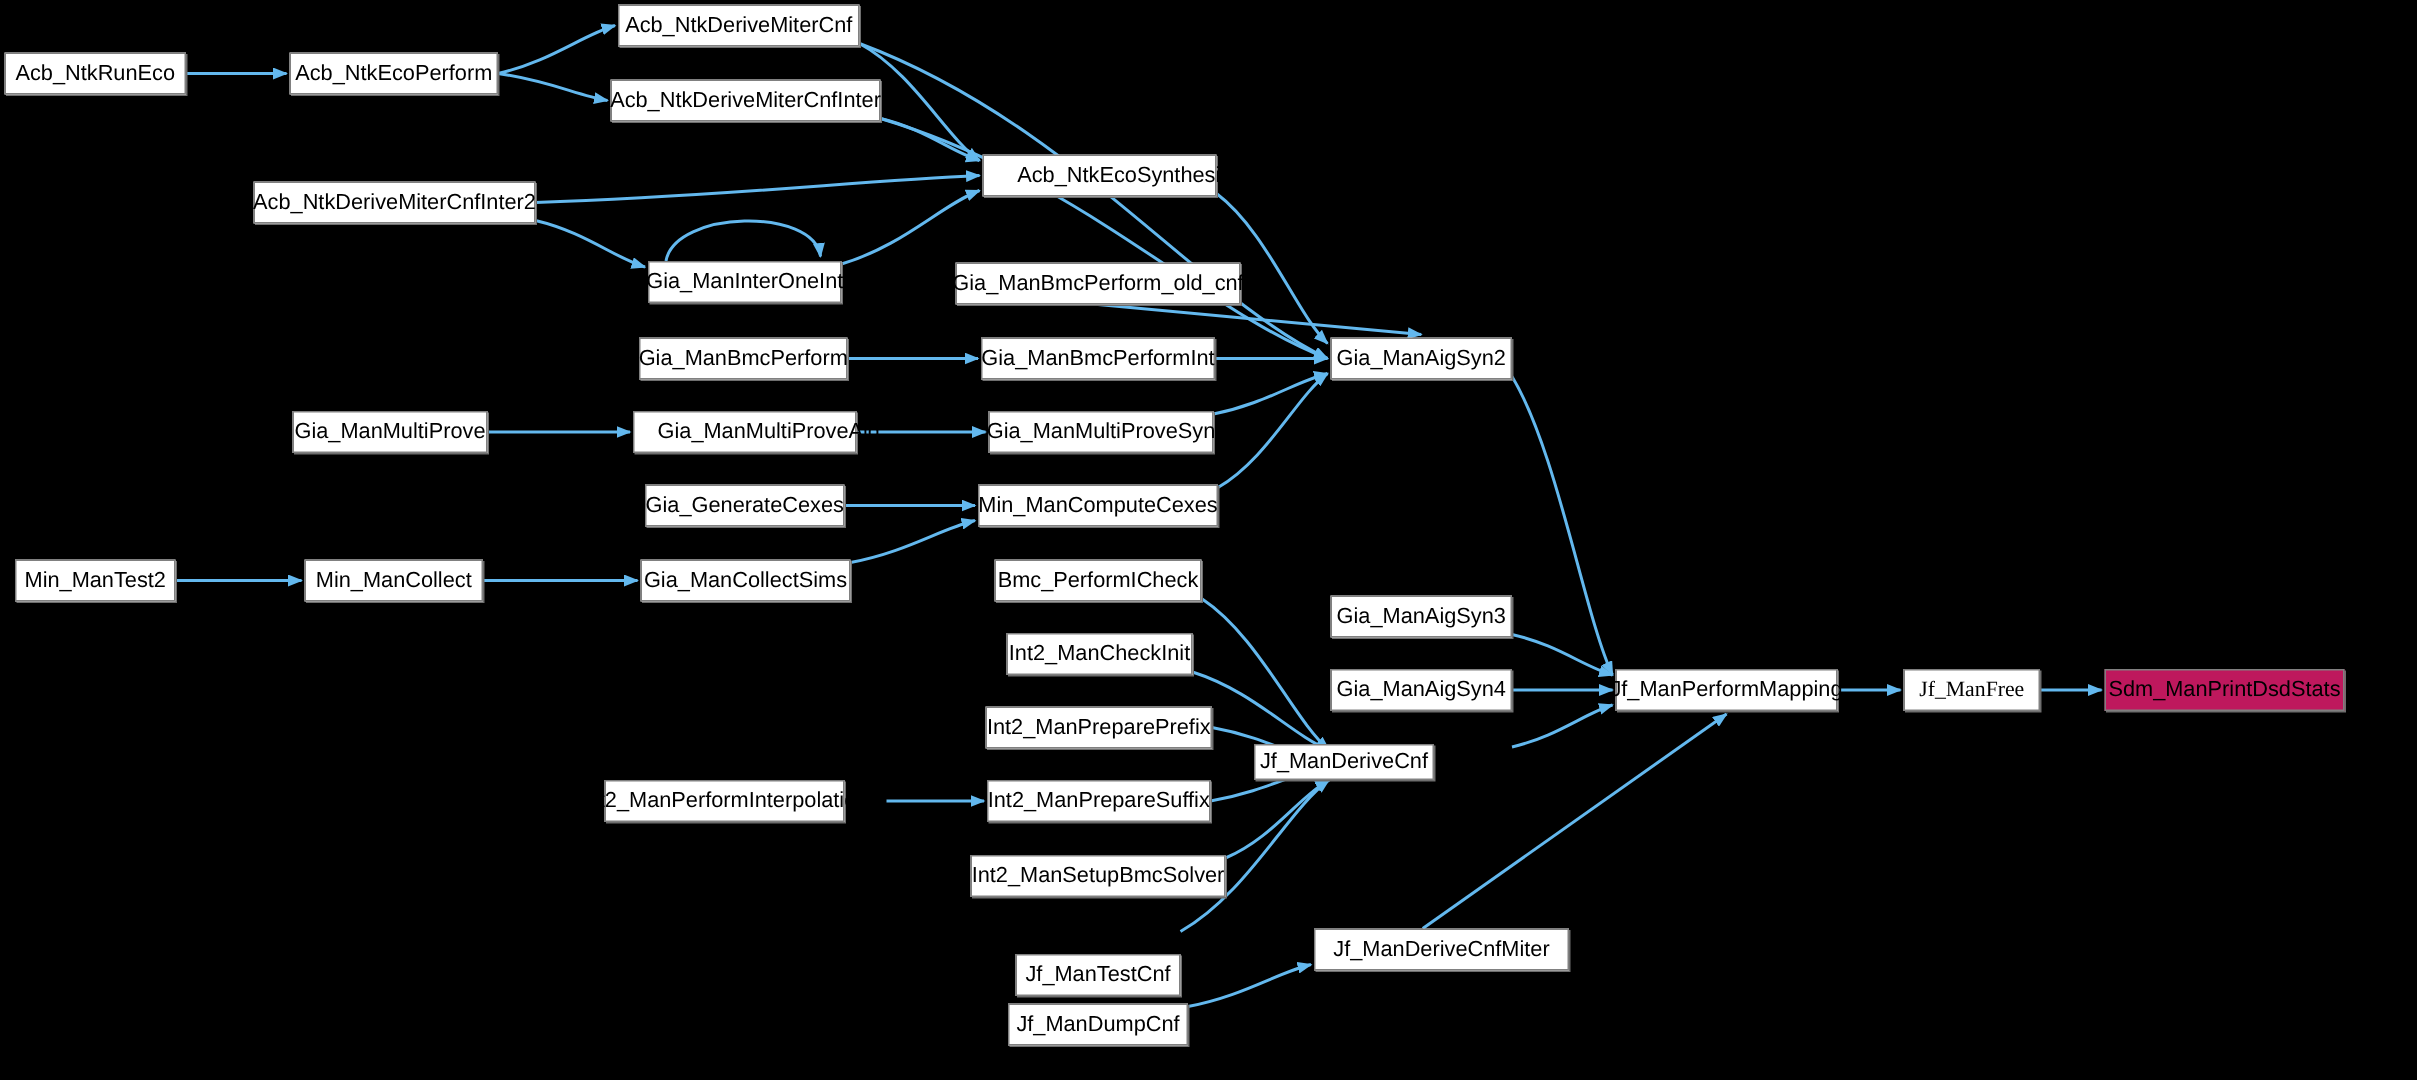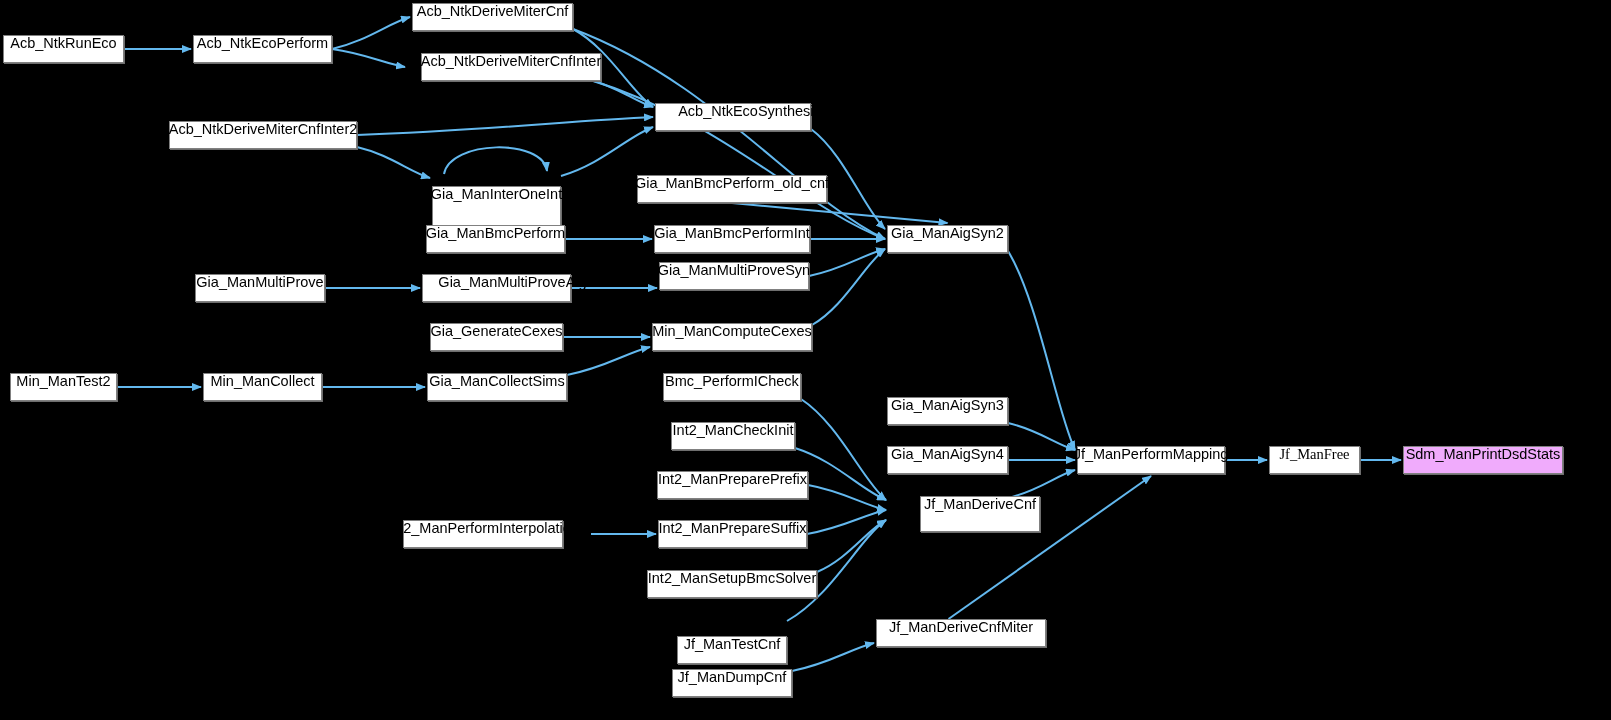--- a/index.html
+++ b/index.html
@@ -20,7 +20,7 @@
     font-size:14.5px;
     line-height:1;
     display:flex;
-    align-items:flex-start;
+    align-items:center;
     justify-content:center;
     white-space:nowrap;
     box-shadow:1px 1px 0 0 #6e6e6e;

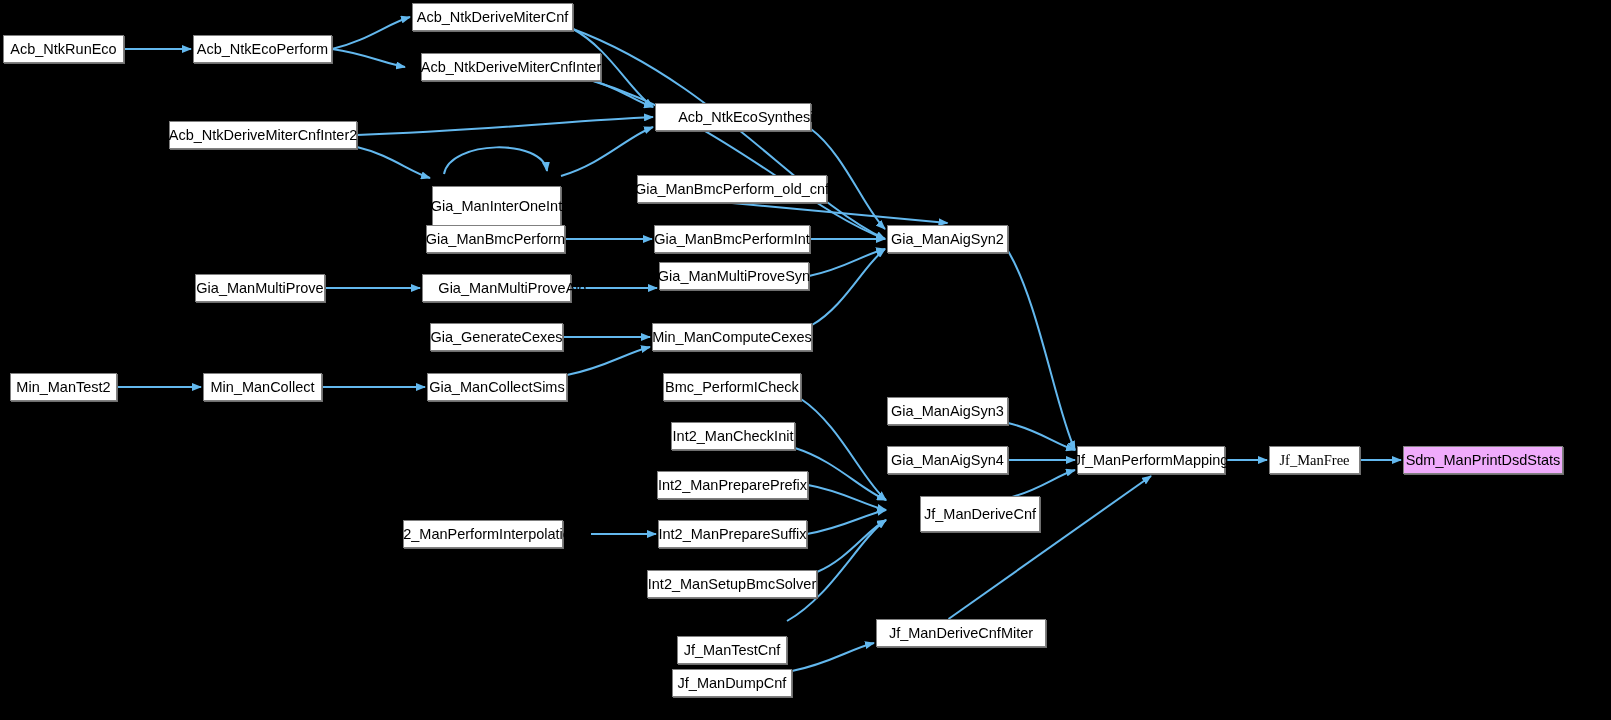--- a/index.html
+++ b/index.html
@@ -93,7 +93,7 @@
       <div class="node" style="left: 412px; top: 3px; width: 161px; height: 28px;">
         <span>Acb_NtkDeriveMiterCnf</span>
       </div>
-      <div class="node" style="left: 421px; top: 53px; width: 180px; height: 28px;">
+      <div class="node" style="left: 407px; top: 53px; width: 180px; height: 28px;">
         <span>Acb_NtkDeriveMiterCnfInter</span>
       </div>
       <div class="node" style="left: 169px; top: 121px; width: 188px; height: 28px;">

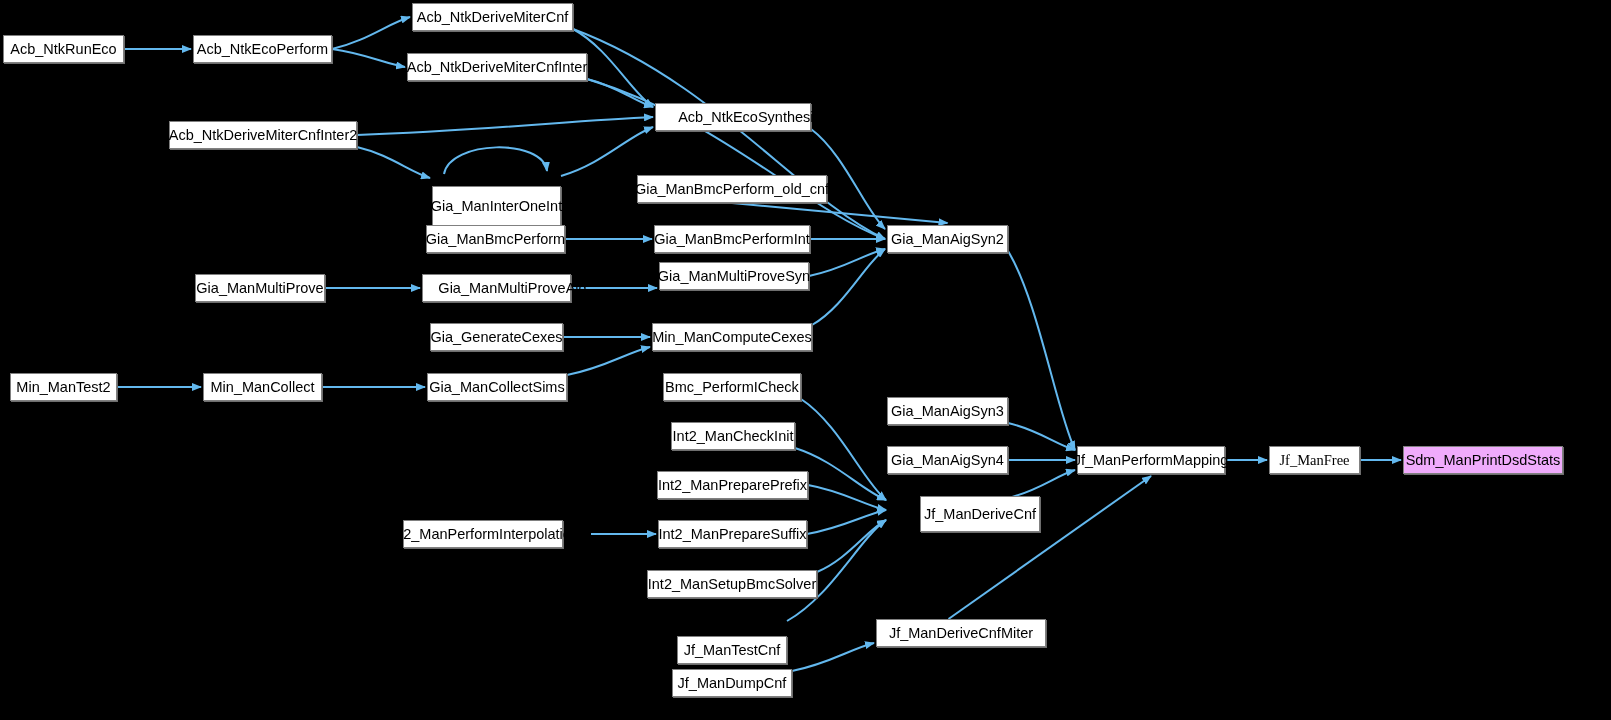--- a/index.html
+++ b/index.html
@@ -102,7 +102,7 @@
       <div class="node" style="left: 655px; top: 103px; width: 156px; height: 28px; padding-left: 41px;">
         <span>Acb_NtkEcoSynthesize</span>
       </div>
-      <div class="node" style="left: 432px; top: 186px; width: 129px; height: 40px;">
+      <div class="node" style="left: 432px; top: 174px; width: 129px; height: 28px;">
         <span>Gia_ManInterOneInt</span>
       </div>
       <div class="node" style="left: 637px; top: 175px; width: 190px; height: 28px;">

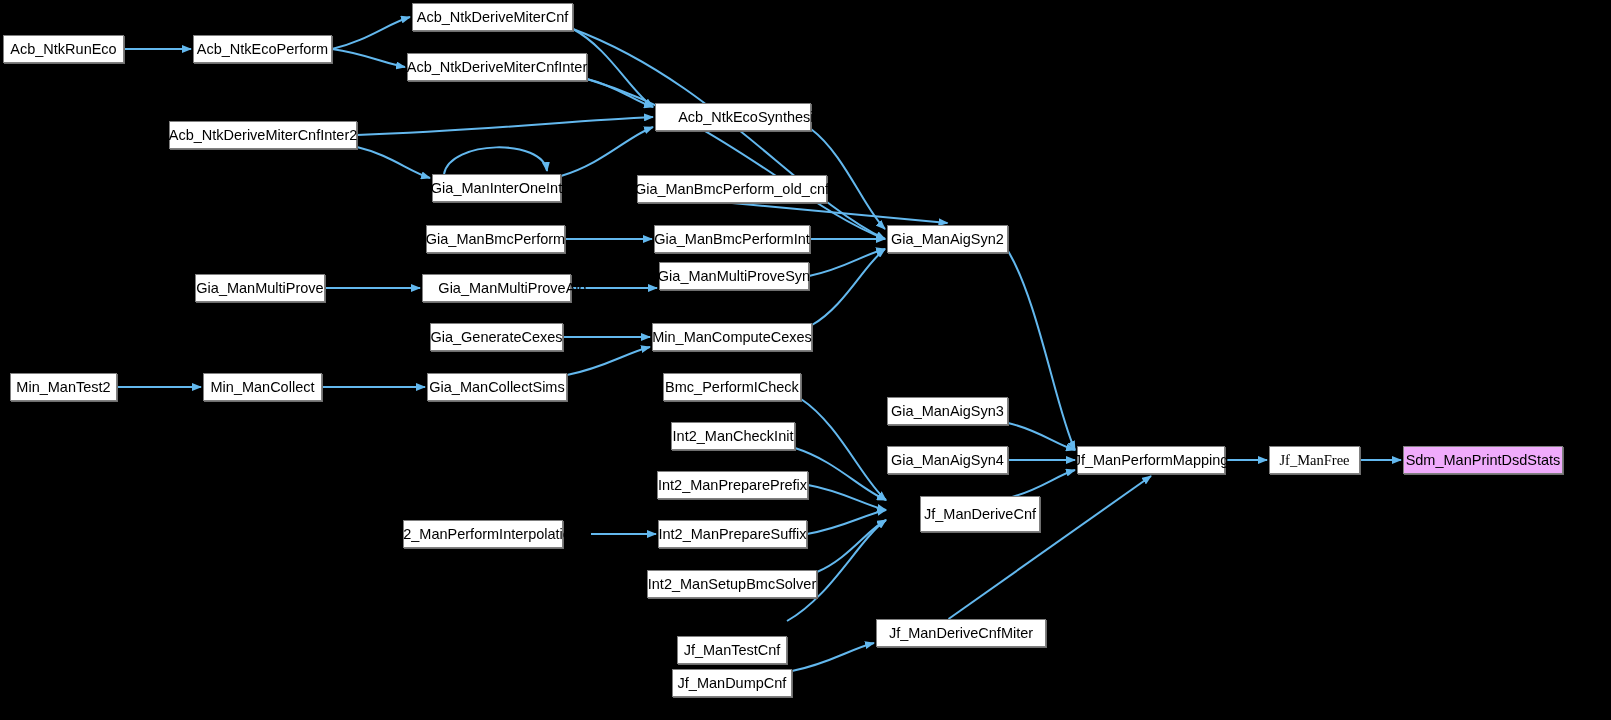--- a/index.html
+++ b/index.html
@@ -123,7 +123,7 @@
       <div class="node" style="left: 422px; top: 274px; width: 149px; height: 28px; padding-left: 32px;">
         <span>Gia_ManMultiProveAig</span>
       </div>
-      <div class="node" style="left: 659px; top: 262px; width: 150px; height: 28px;">
+      <div class="node" style="left: 659px; top: 274px; width: 150px; height: 28px;">
         <span>Gia_ManMultiProveSyn</span>
       </div>
       <div class="node" style="left: 430px; top: 323px; width: 133px; height: 28px;">

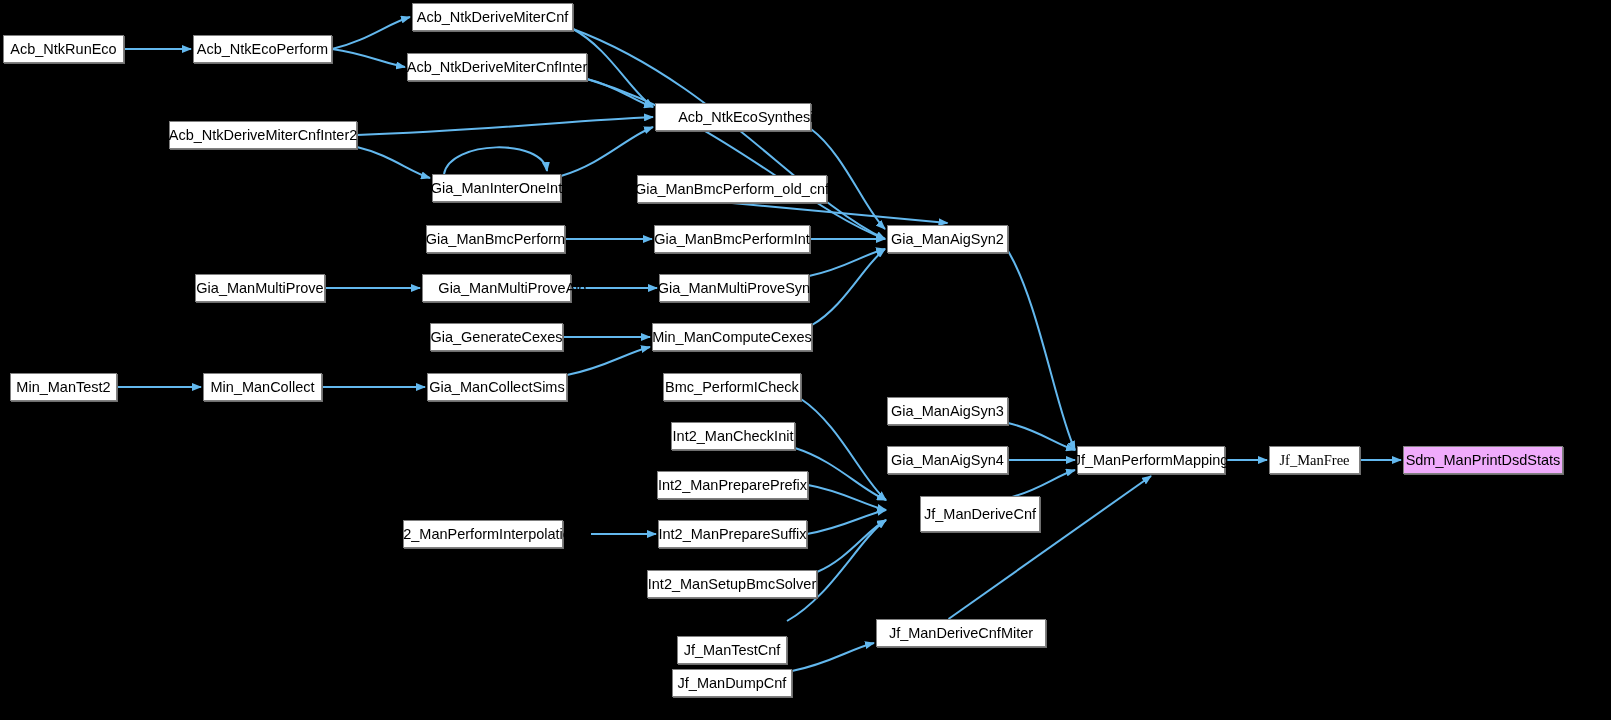--- a/index.html
+++ b/index.html
@@ -28,7 +28,7 @@
     z-index:5;
   }
   .node.highlight{
-    background:#f0abfc;
+    background:#be185d;
   }
   .node span{pointer-events:none;}
 </style>

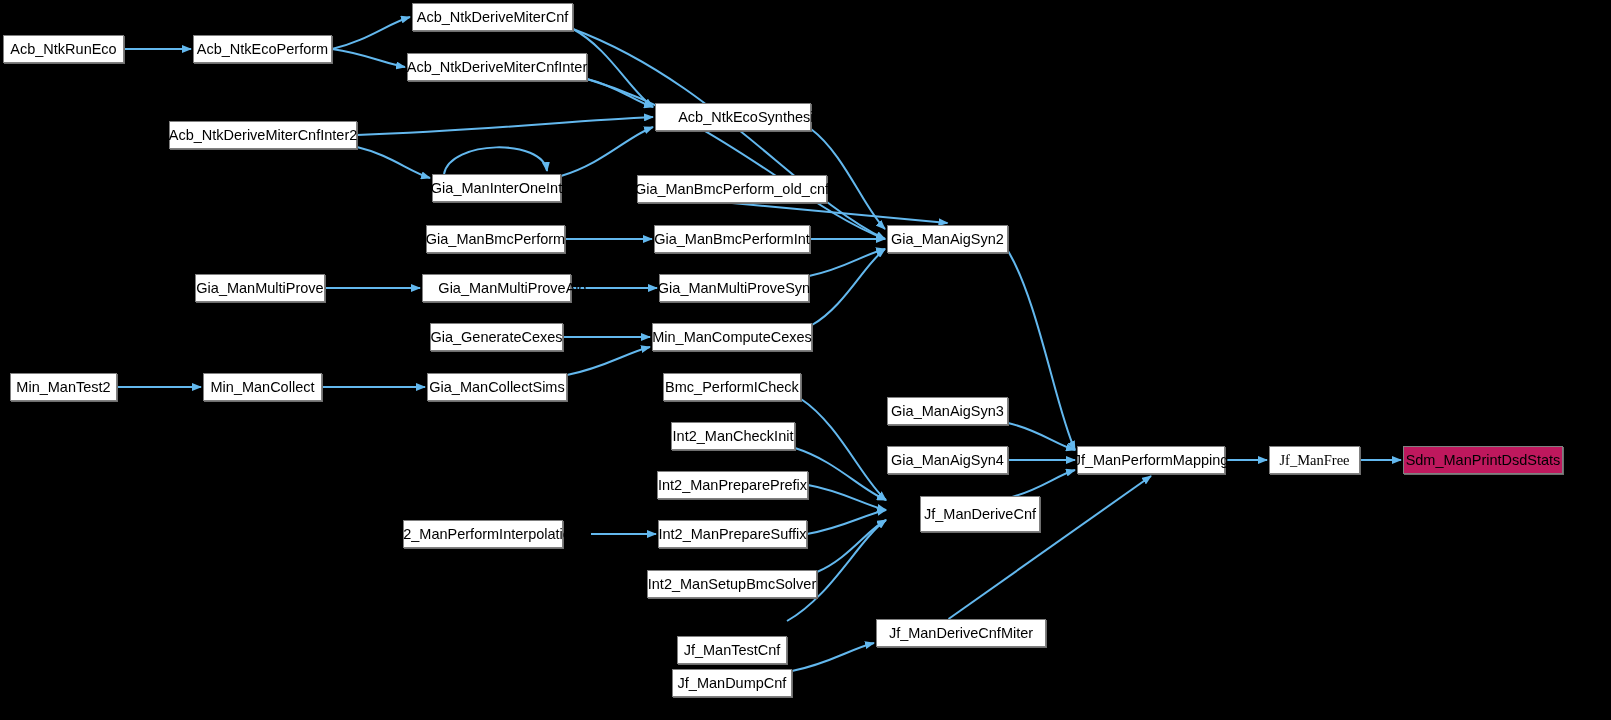--- a/index.html
+++ b/index.html
@@ -165,7 +165,7 @@
       <div class="node" style="left: 657px; top: 471px; width: 151px; height: 28px;">
         <span>Int2_ManPreparePrefix</span>
       </div>
-      <div class="node" style="left: 920px; top: 496px; width: 120px; height: 36px;">
+      <div class="node" style="left: 836px; top: 496px; width: 120px; height: 24px;">
         <span>Jf_ManDeriveCnf</span>
       </div>
       <div class="node" style="left: 403px; top: 520px; width: 160px; height: 28px;">

